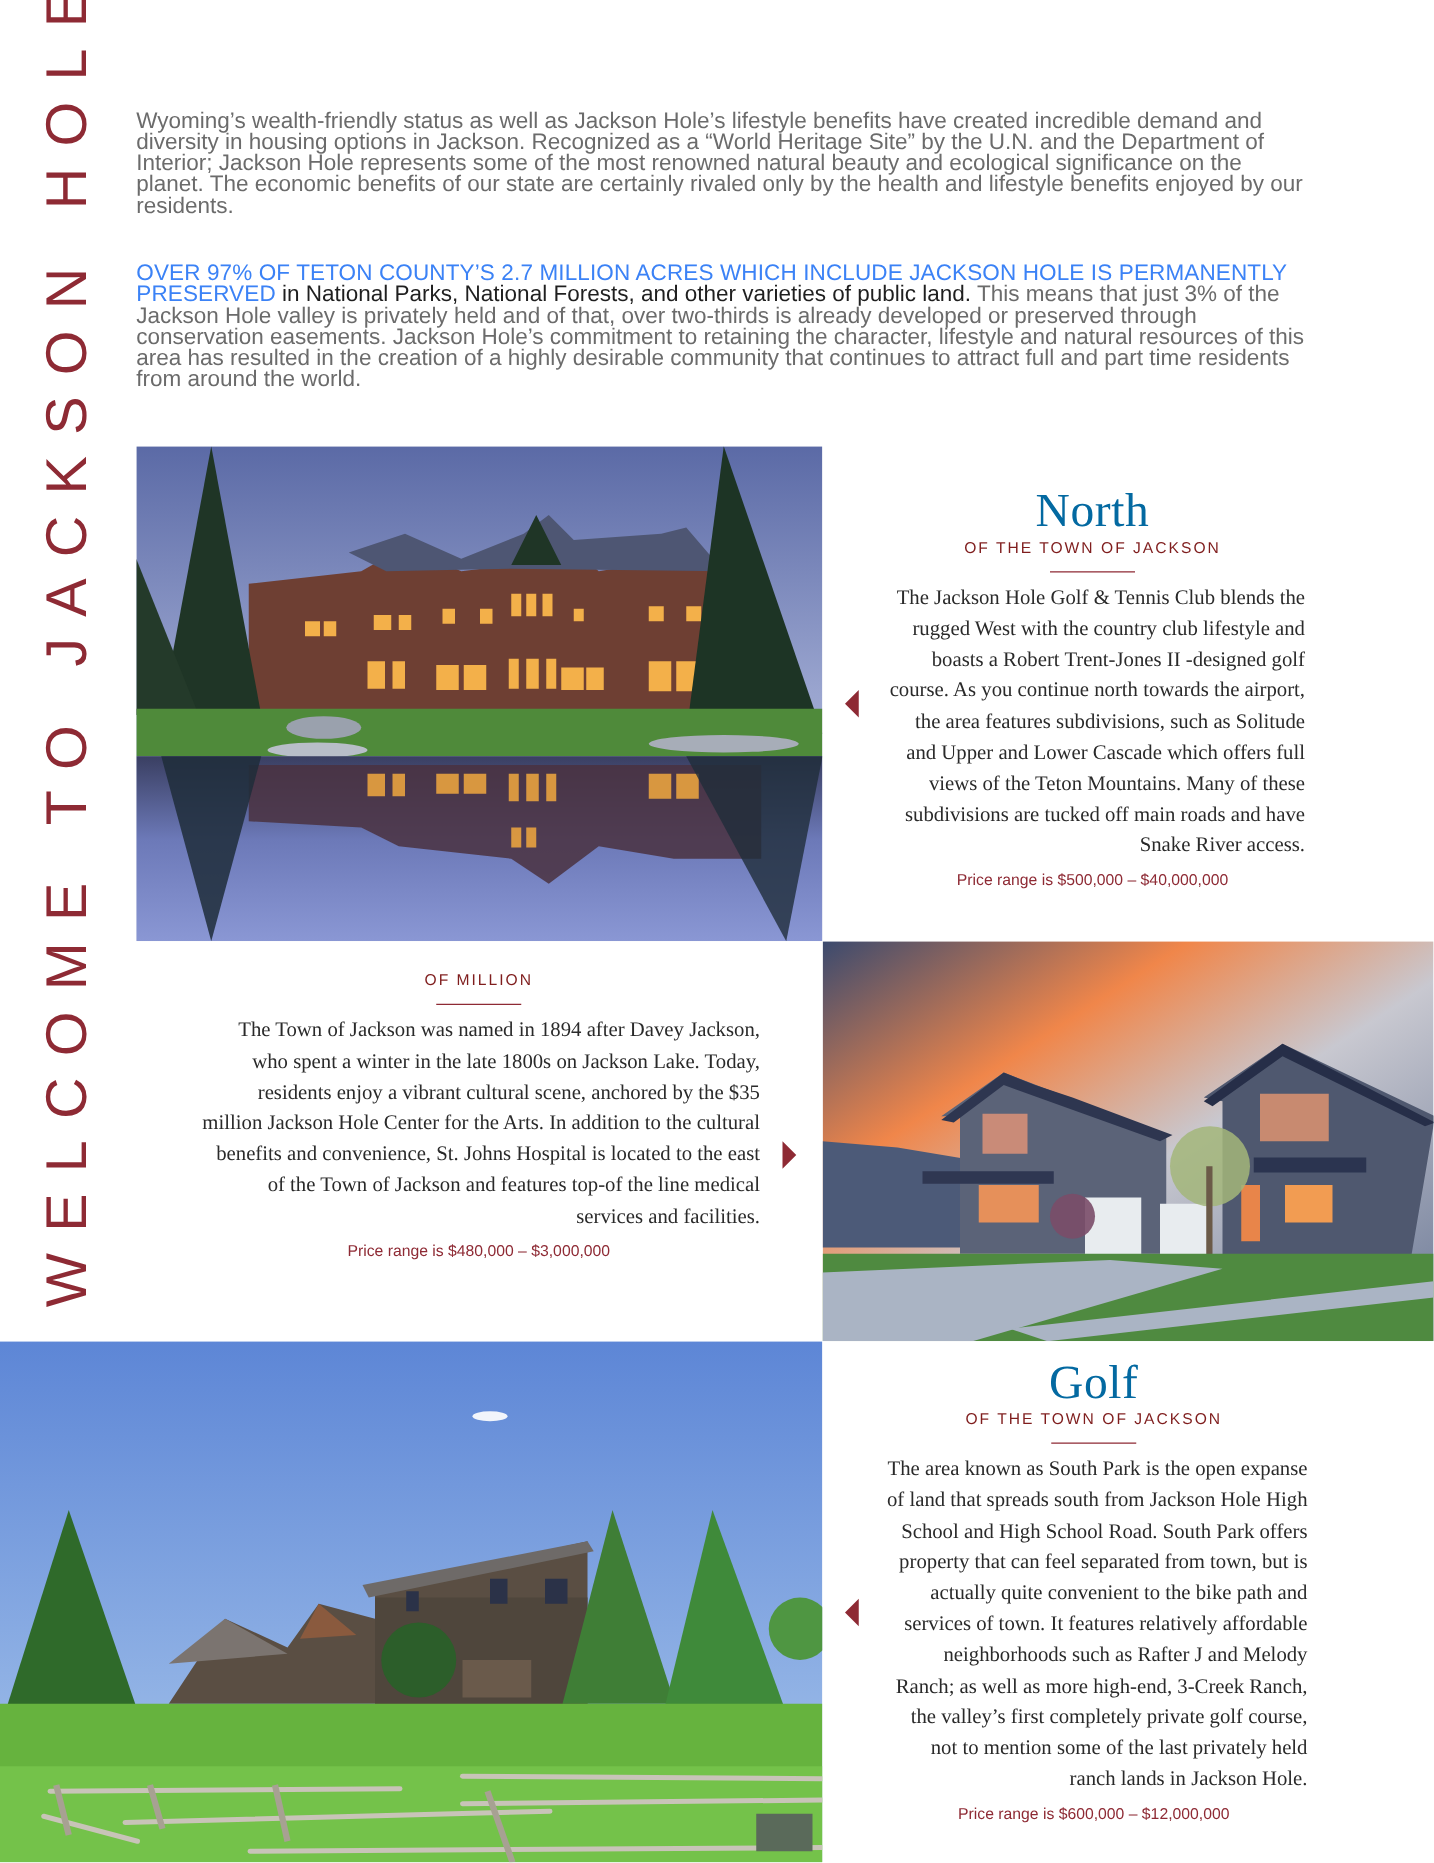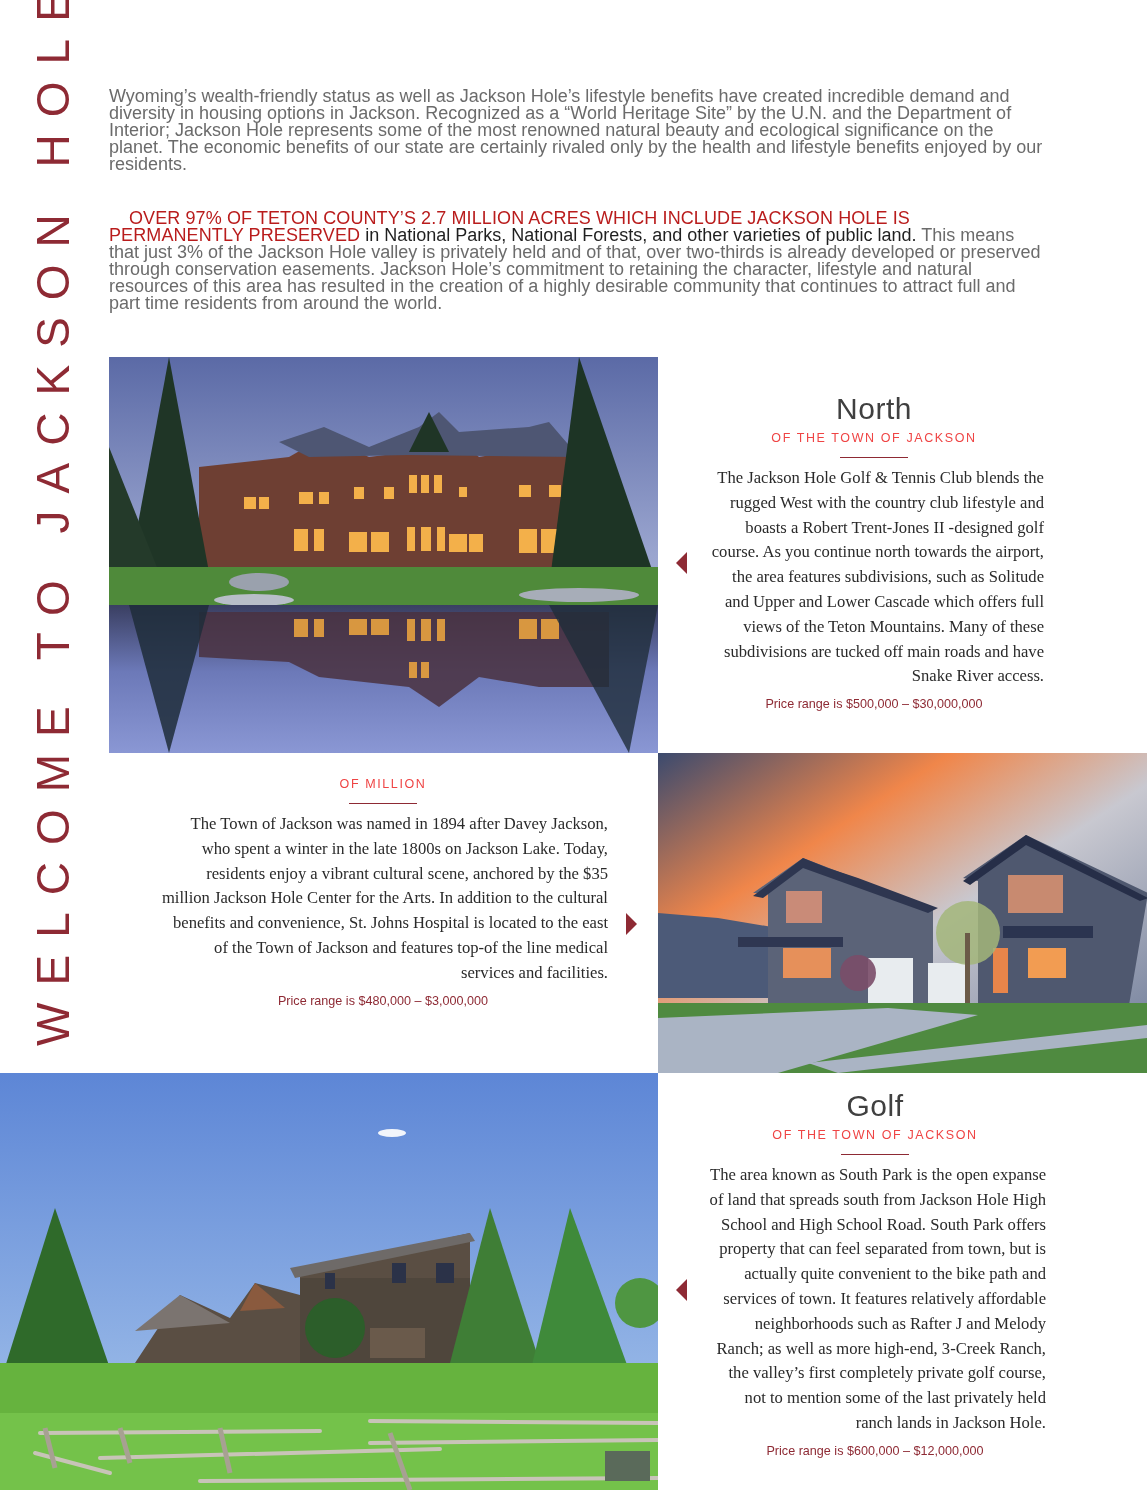--- a/index.html
+++ b/index.html
@@ -40,7 +40,7 @@
   .intro-1 { top: 88px; }
   .intro-2 { top: 210px; }
   .intro .lead { color: #1f1f1f; }
-  .intro .lead-caps { color: #b91c1c; letter-spacing: 0.1px; margin-left: 20px; }
+  .intro .lead-caps { color: #3b82f6; letter-spacing: 0.1px; }
 
   .photo {
     position: absolute;

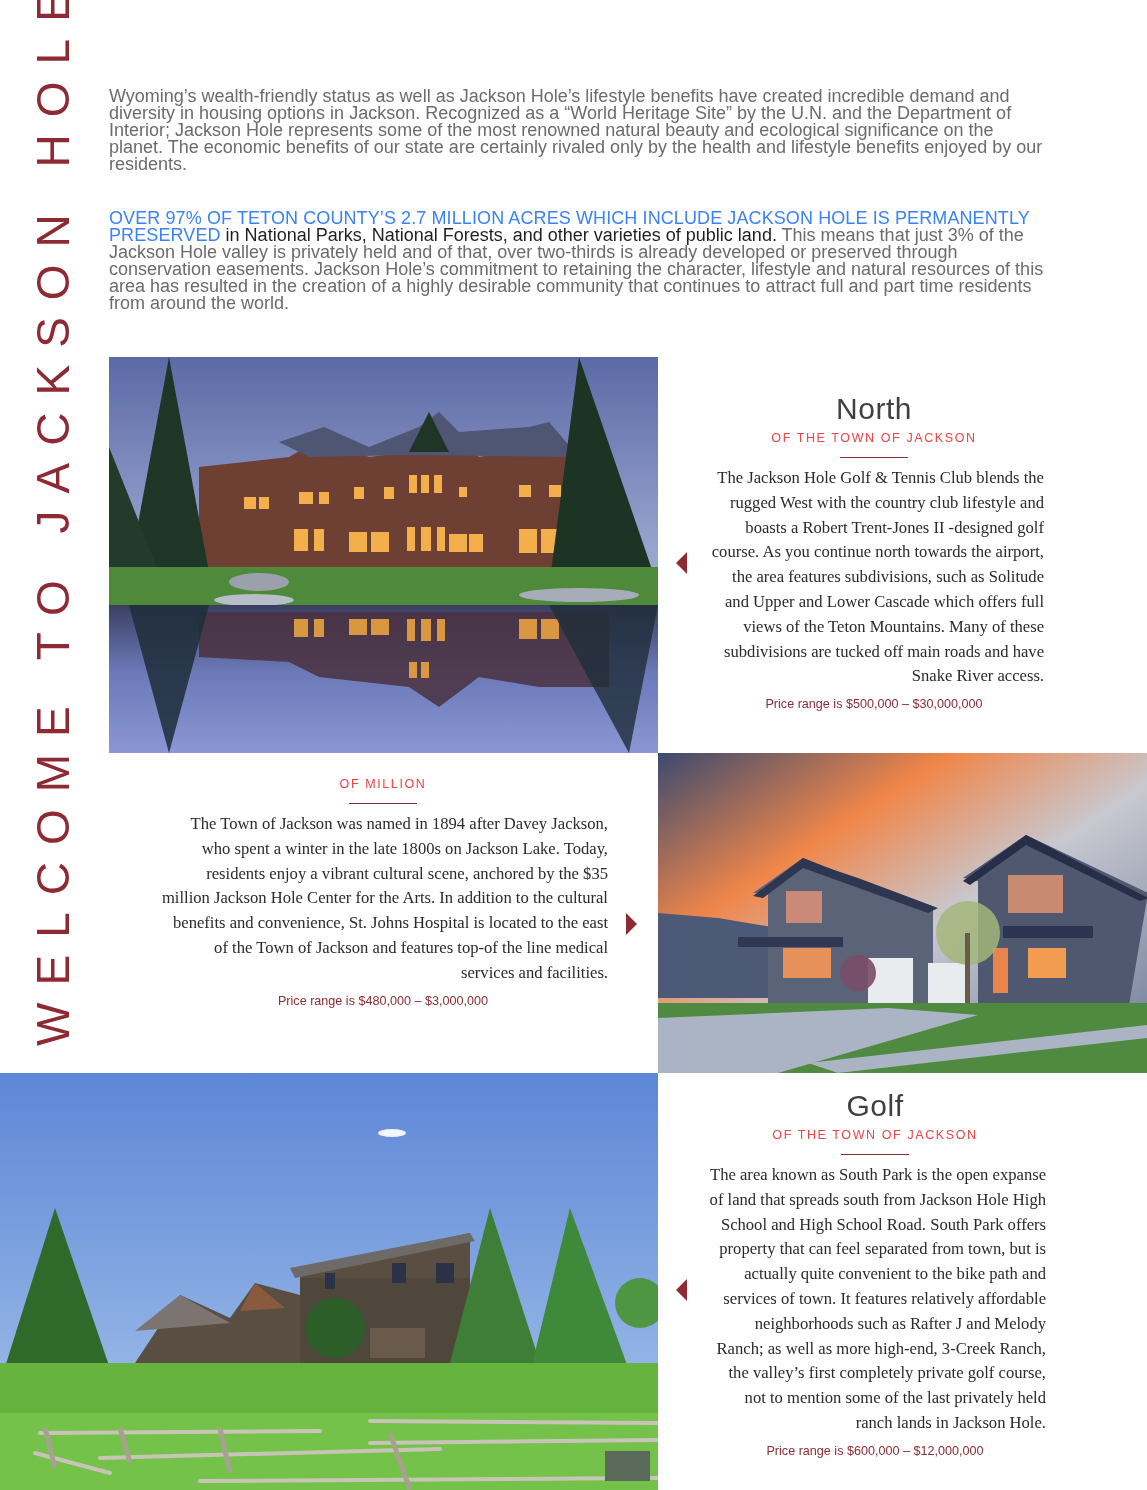--- a/index.html
+++ b/index.html
@@ -56,11 +56,11 @@
     text-align: center;
   }
   .section .heading {
-    font-family: Liberation Sans, sans-serif;
+    font-family: Liberation Serif, serif;
     font-weight: 200;
-    font-size: 30px;
+    font-size: 38px;
     line-height: 38px;
-    color: #404040;
+    color: #0369a1;
     letter-spacing: 0.5px;
   }
   .section .subheading {

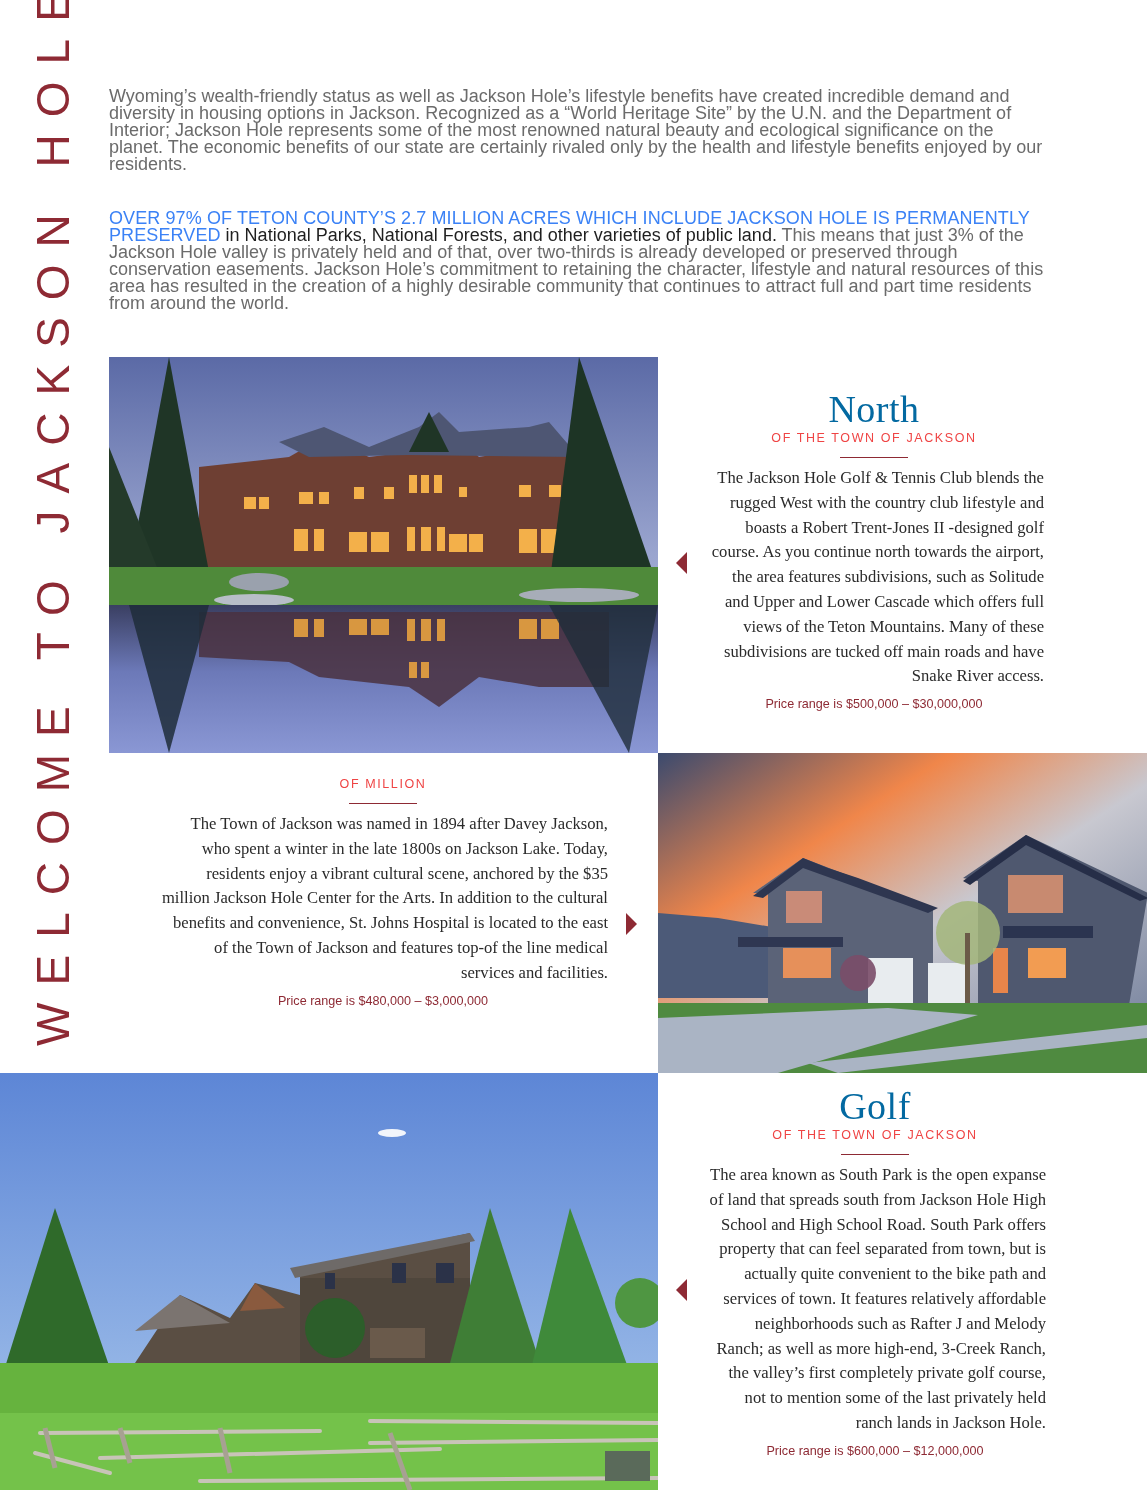--- a/index.html
+++ b/index.html
@@ -67,7 +67,7 @@
     font-family: "Liberation Sans", sans-serif;
     font-size: 12.5px;
     letter-spacing: 1.6px;
-    color: #ef4444;
+    color: #7f1d1d;
     margin-top: 3px;
   }
   .section .rule {

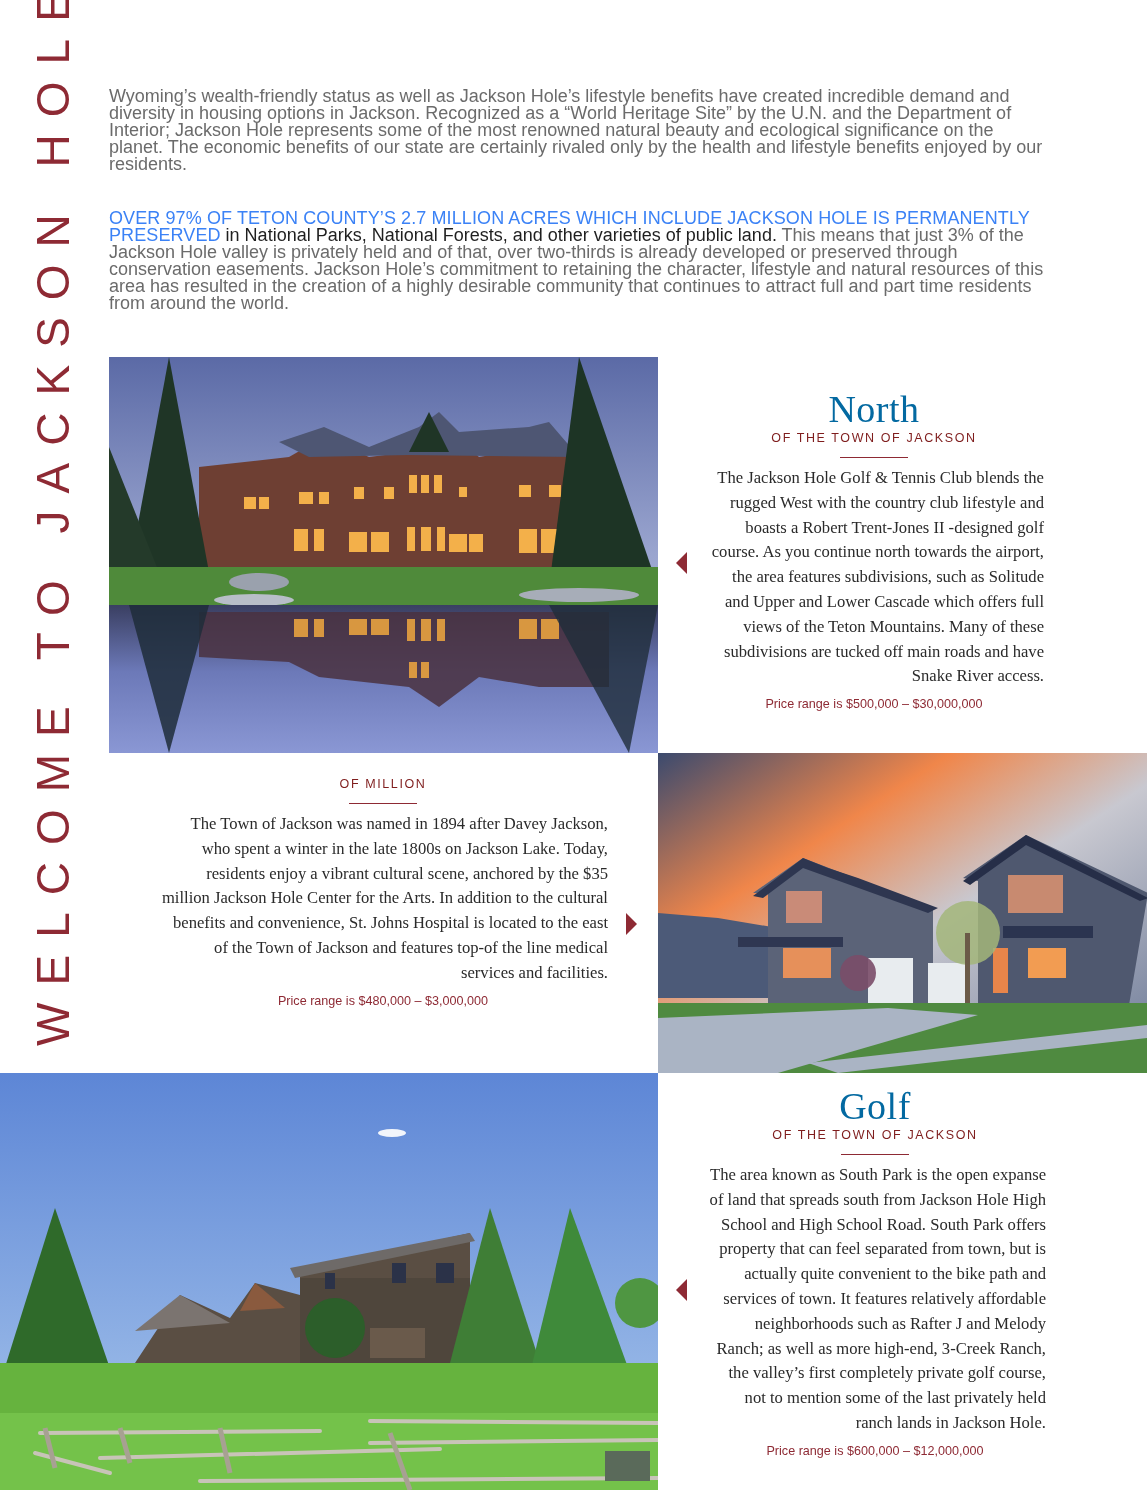--- a/index.html
+++ b/index.html
@@ -200,7 +200,7 @@
   <div class="subheading">OF THE TOWN OF JACKSON</div>
   <div class="rule"></div>
   <p class="body">The Jackson Hole Golf &amp; Tennis Club blends the rugged West with the country club lifestyle and boasts a Robert Trent-Jones II -designed golf course. As you continue north towards the airport, the area features subdivisions, such as Solitude and Upper and Lower Cascade which offers full views of the Teton Mountains. Many of these subdivisions are tucked off main roads and have Snake River access.</p>
-  <div class="price">Price range is $500,000 – $30,000,000</div>
+  <div class="price">Price range is $500,000 – $40,000,000</div>
 </div>
 
 <div class="section section-town">

